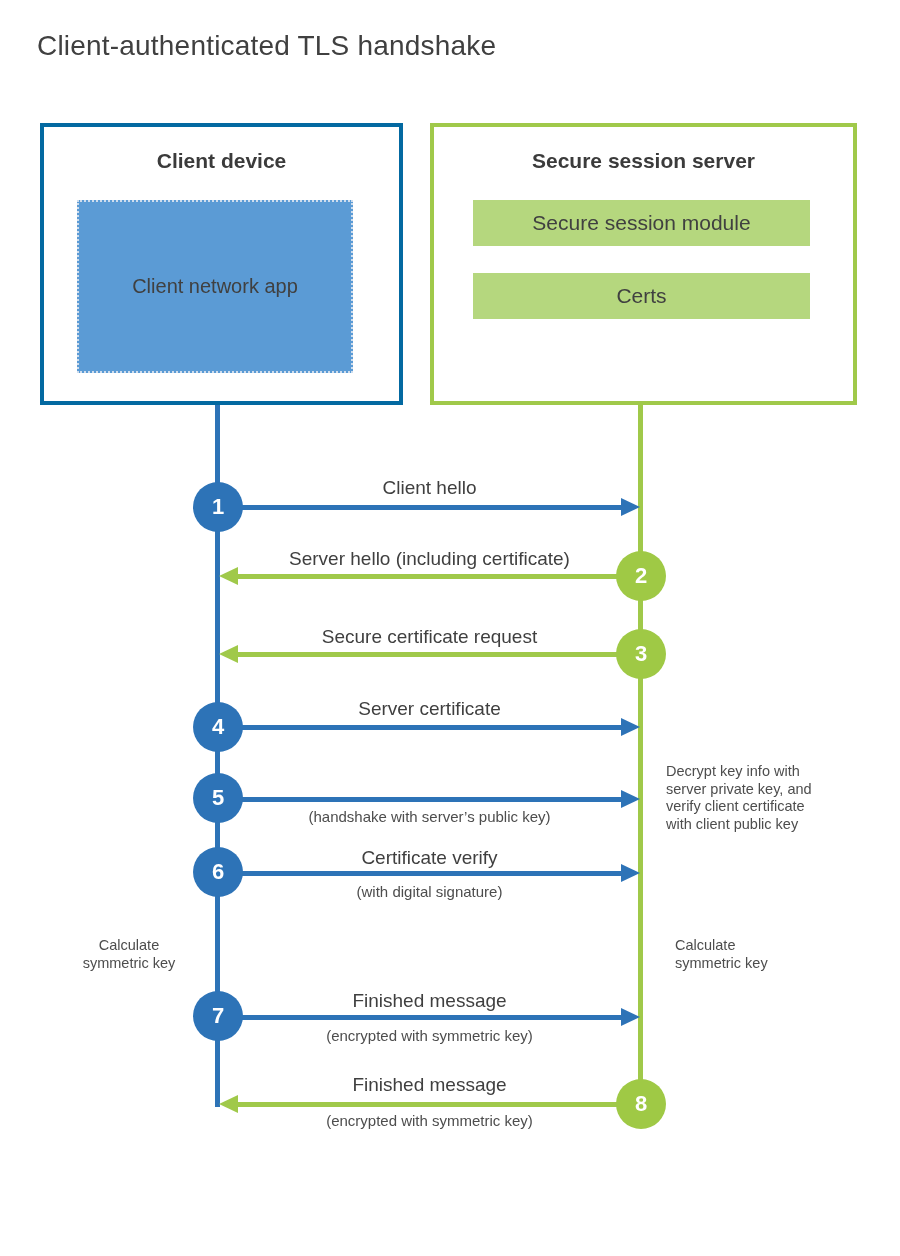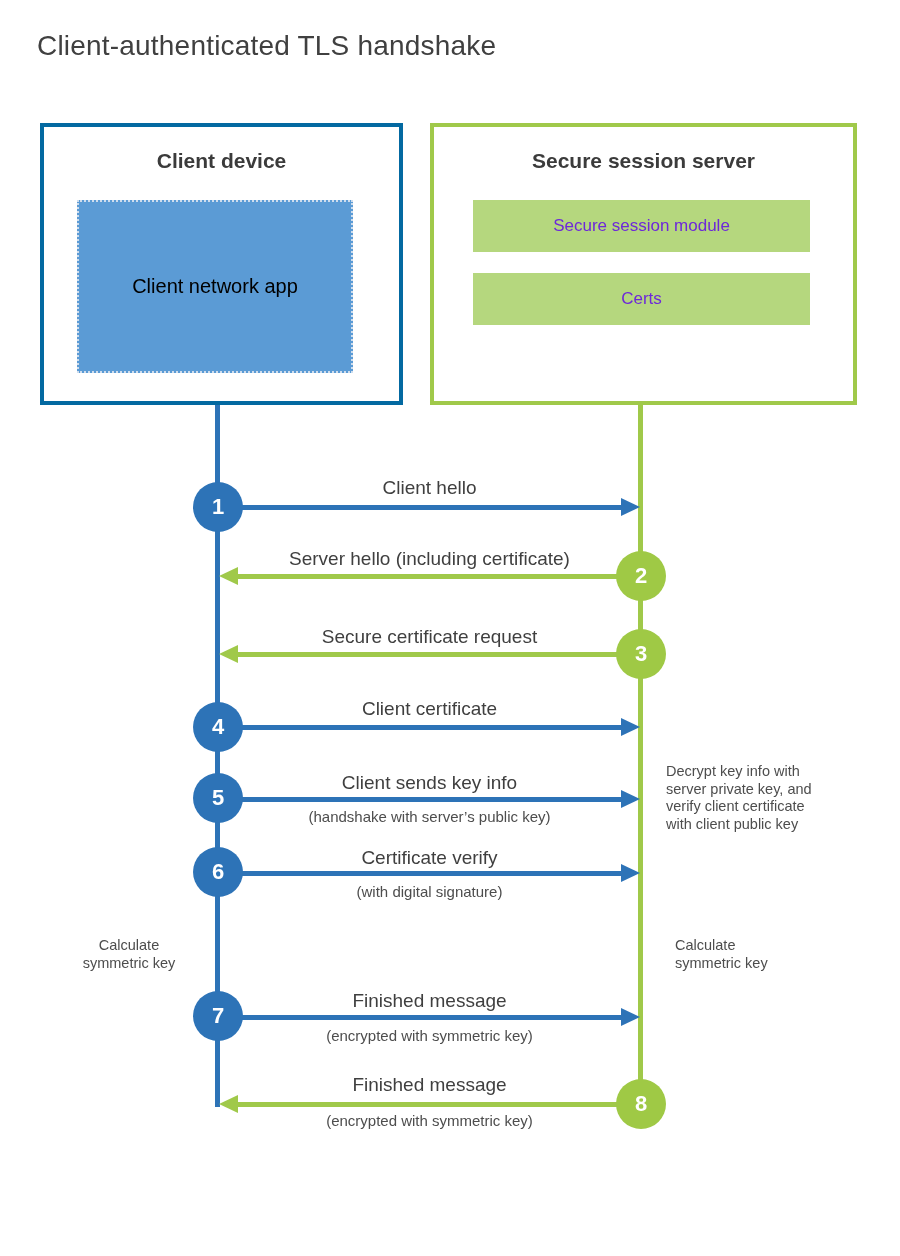--- a/index.html
+++ b/index.html
@@ -18,8 +18,8 @@
     border:2px dotted #cfdded;box-sizing:border-box;display:flex;align-items:center;justify-content:center;
     text-align:center;color:#000000;font-size:20px;line-height:1.55;padding:0 40px;}
 
-  .server-bar{position:absolute;left:39px;width:337px;height:52px;background:#b5d77e;
-    display:flex;align-items:center;justify-content:center;color:#6d28d9;font-size:17px;}
+  .server-bar{position:absolute;left:39px;width:337px;height:46px;background:#b5d77e;
+    display:flex;align-items:center;justify-content:center;color:#404040;font-size:21px;}
   .server-bar.b0{top:73px;}
   .server-bar.b1{top:134px;margin-top:12px;}
   .server-bar.b2{top:196px;}

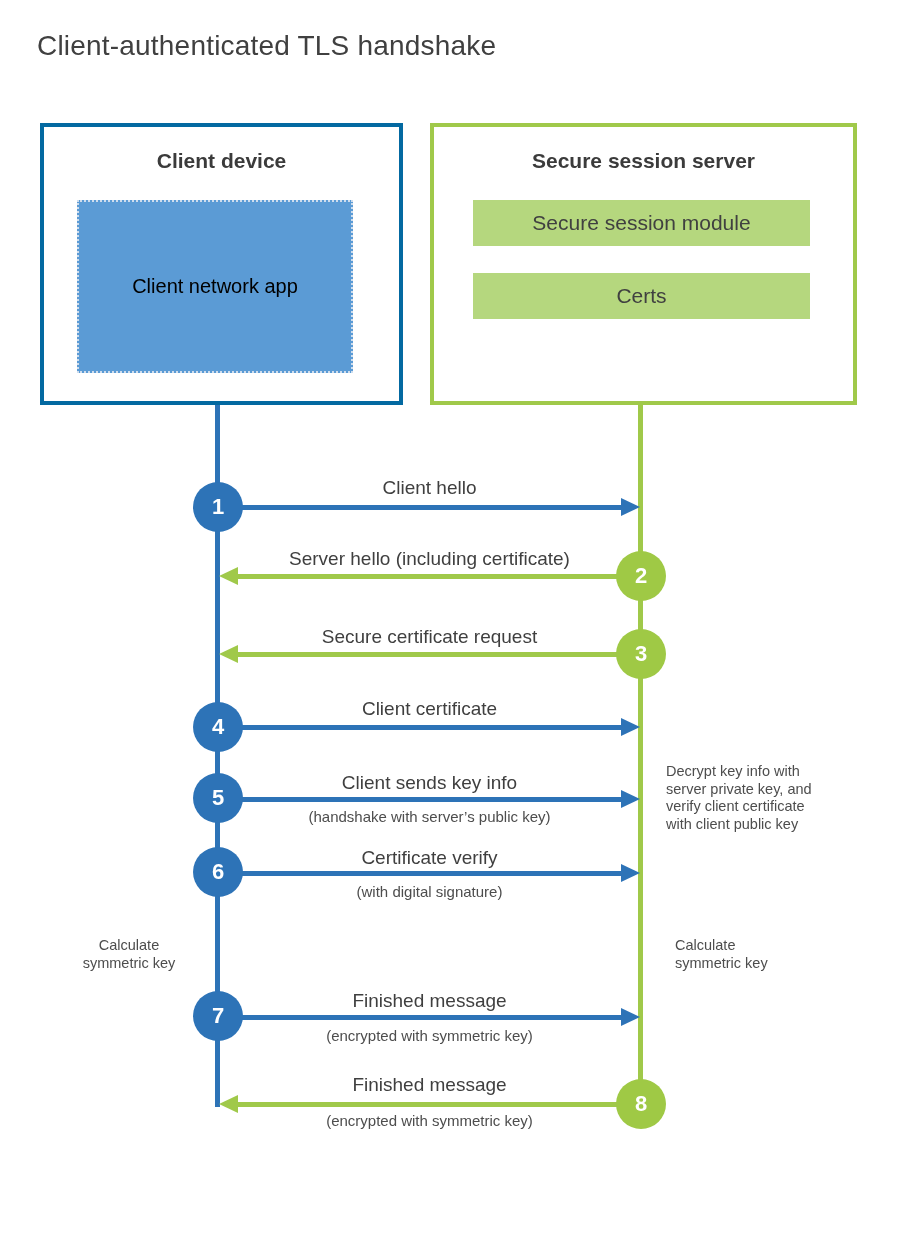--- a/index.html
+++ b/index.html
@@ -16,7 +16,7 @@
 
   .client-app{position:absolute;left:33px;top:73px;width:276px;height:173px;background:#5b9bd5;
     border:2px dotted #cfdded;box-sizing:border-box;display:flex;align-items:center;justify-content:center;
-    text-align:center;color:#000000;font-size:20px;line-height:1.55;padding:0 40px;}
+    text-align:center;color:#404040;font-size:20px;line-height:1.55;padding:0 40px;}
 
   .server-bar{position:absolute;left:39px;width:337px;height:46px;background:#b5d77e;
     display:flex;align-items:center;justify-content:center;color:#404040;font-size:21px;}

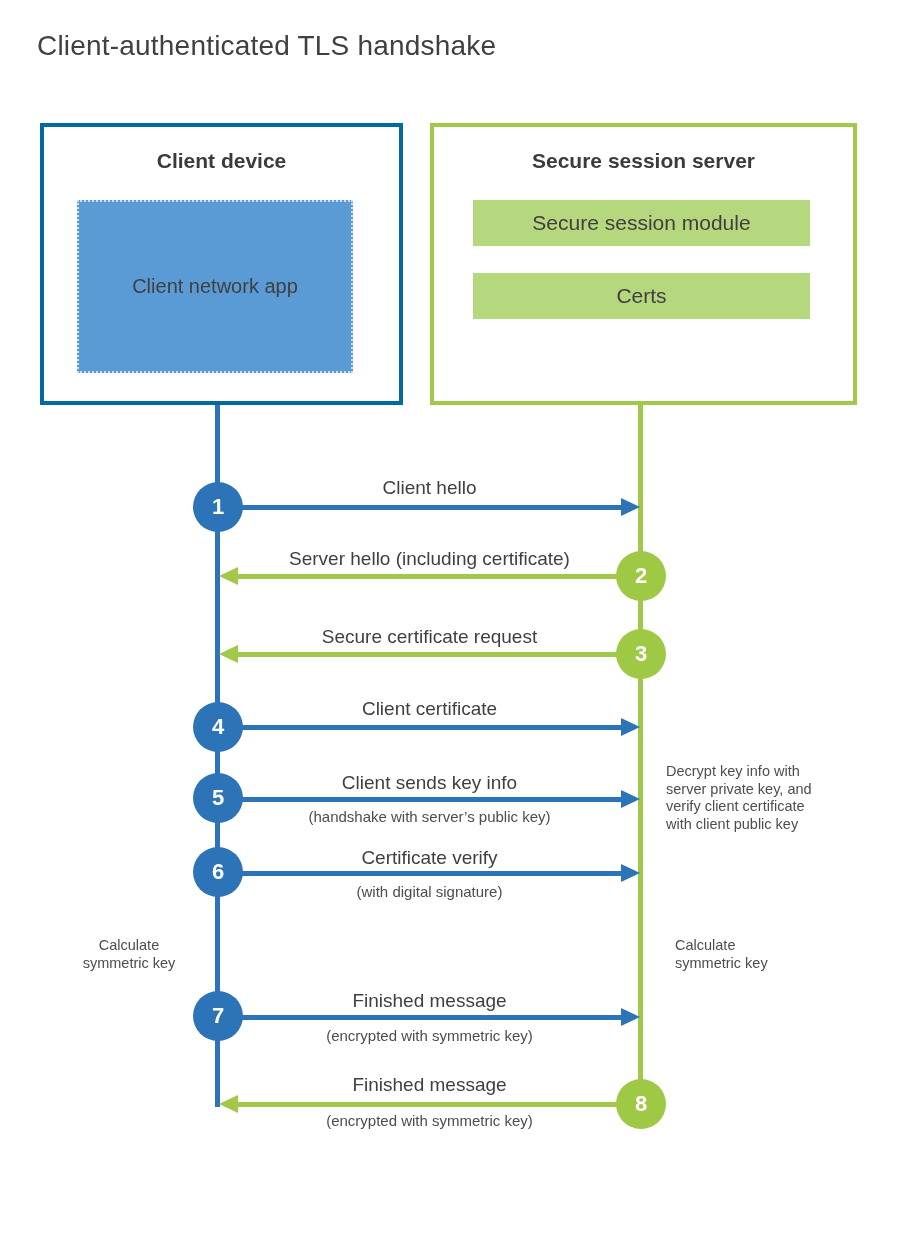--- a/index.html
+++ b/index.html
@@ -89,7 +89,7 @@
   <div class="arrow-head left" style="top:645px"></div>
   <div class="step-circle green" style="top:629px">3</div>
 
-  <div class="msg-label" style="top:698px">Client certificate</div>
+  <div class="msg-label" style="top:698px">Server certificate</div>
   <div class="arrow-line blue" style="top:725px"></div>
   <div class="arrow-head right" style="top:718px"></div>
   <div class="step-circle blue" style="top:702px">4</div>

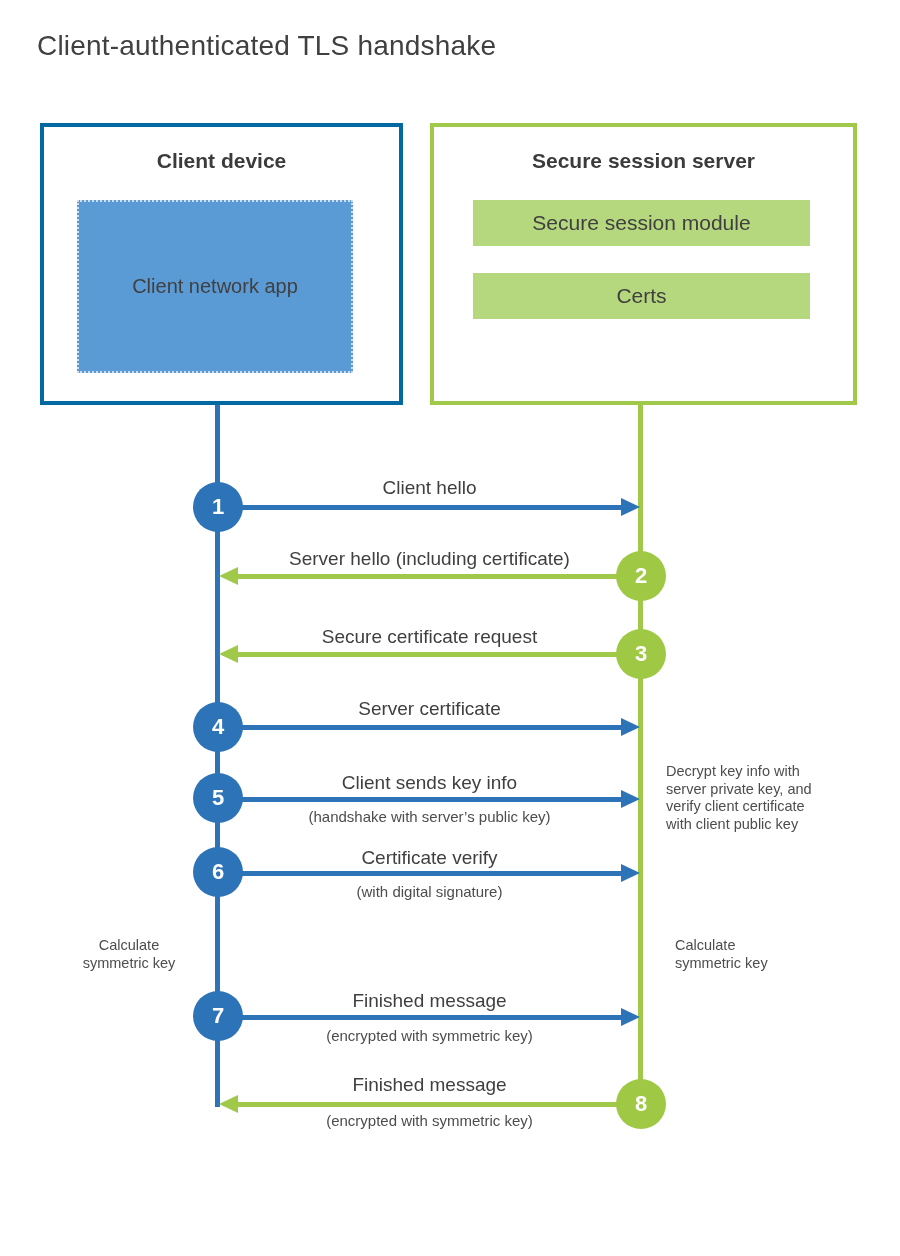--- a/index.html
+++ b/index.html
@@ -94,7 +94,6 @@
   <div class="arrow-head right" style="top:718px"></div>
   <div class="step-circle blue" style="top:702px">4</div>
 
-  <div class="msg-label" style="top:772px">Client sends key info</div>
   <div class="arrow-line blue" style="top:797px"></div>
   <div class="arrow-head right" style="top:790px"></div>
   <div class="step-circle blue" style="top:773px">5</div>

